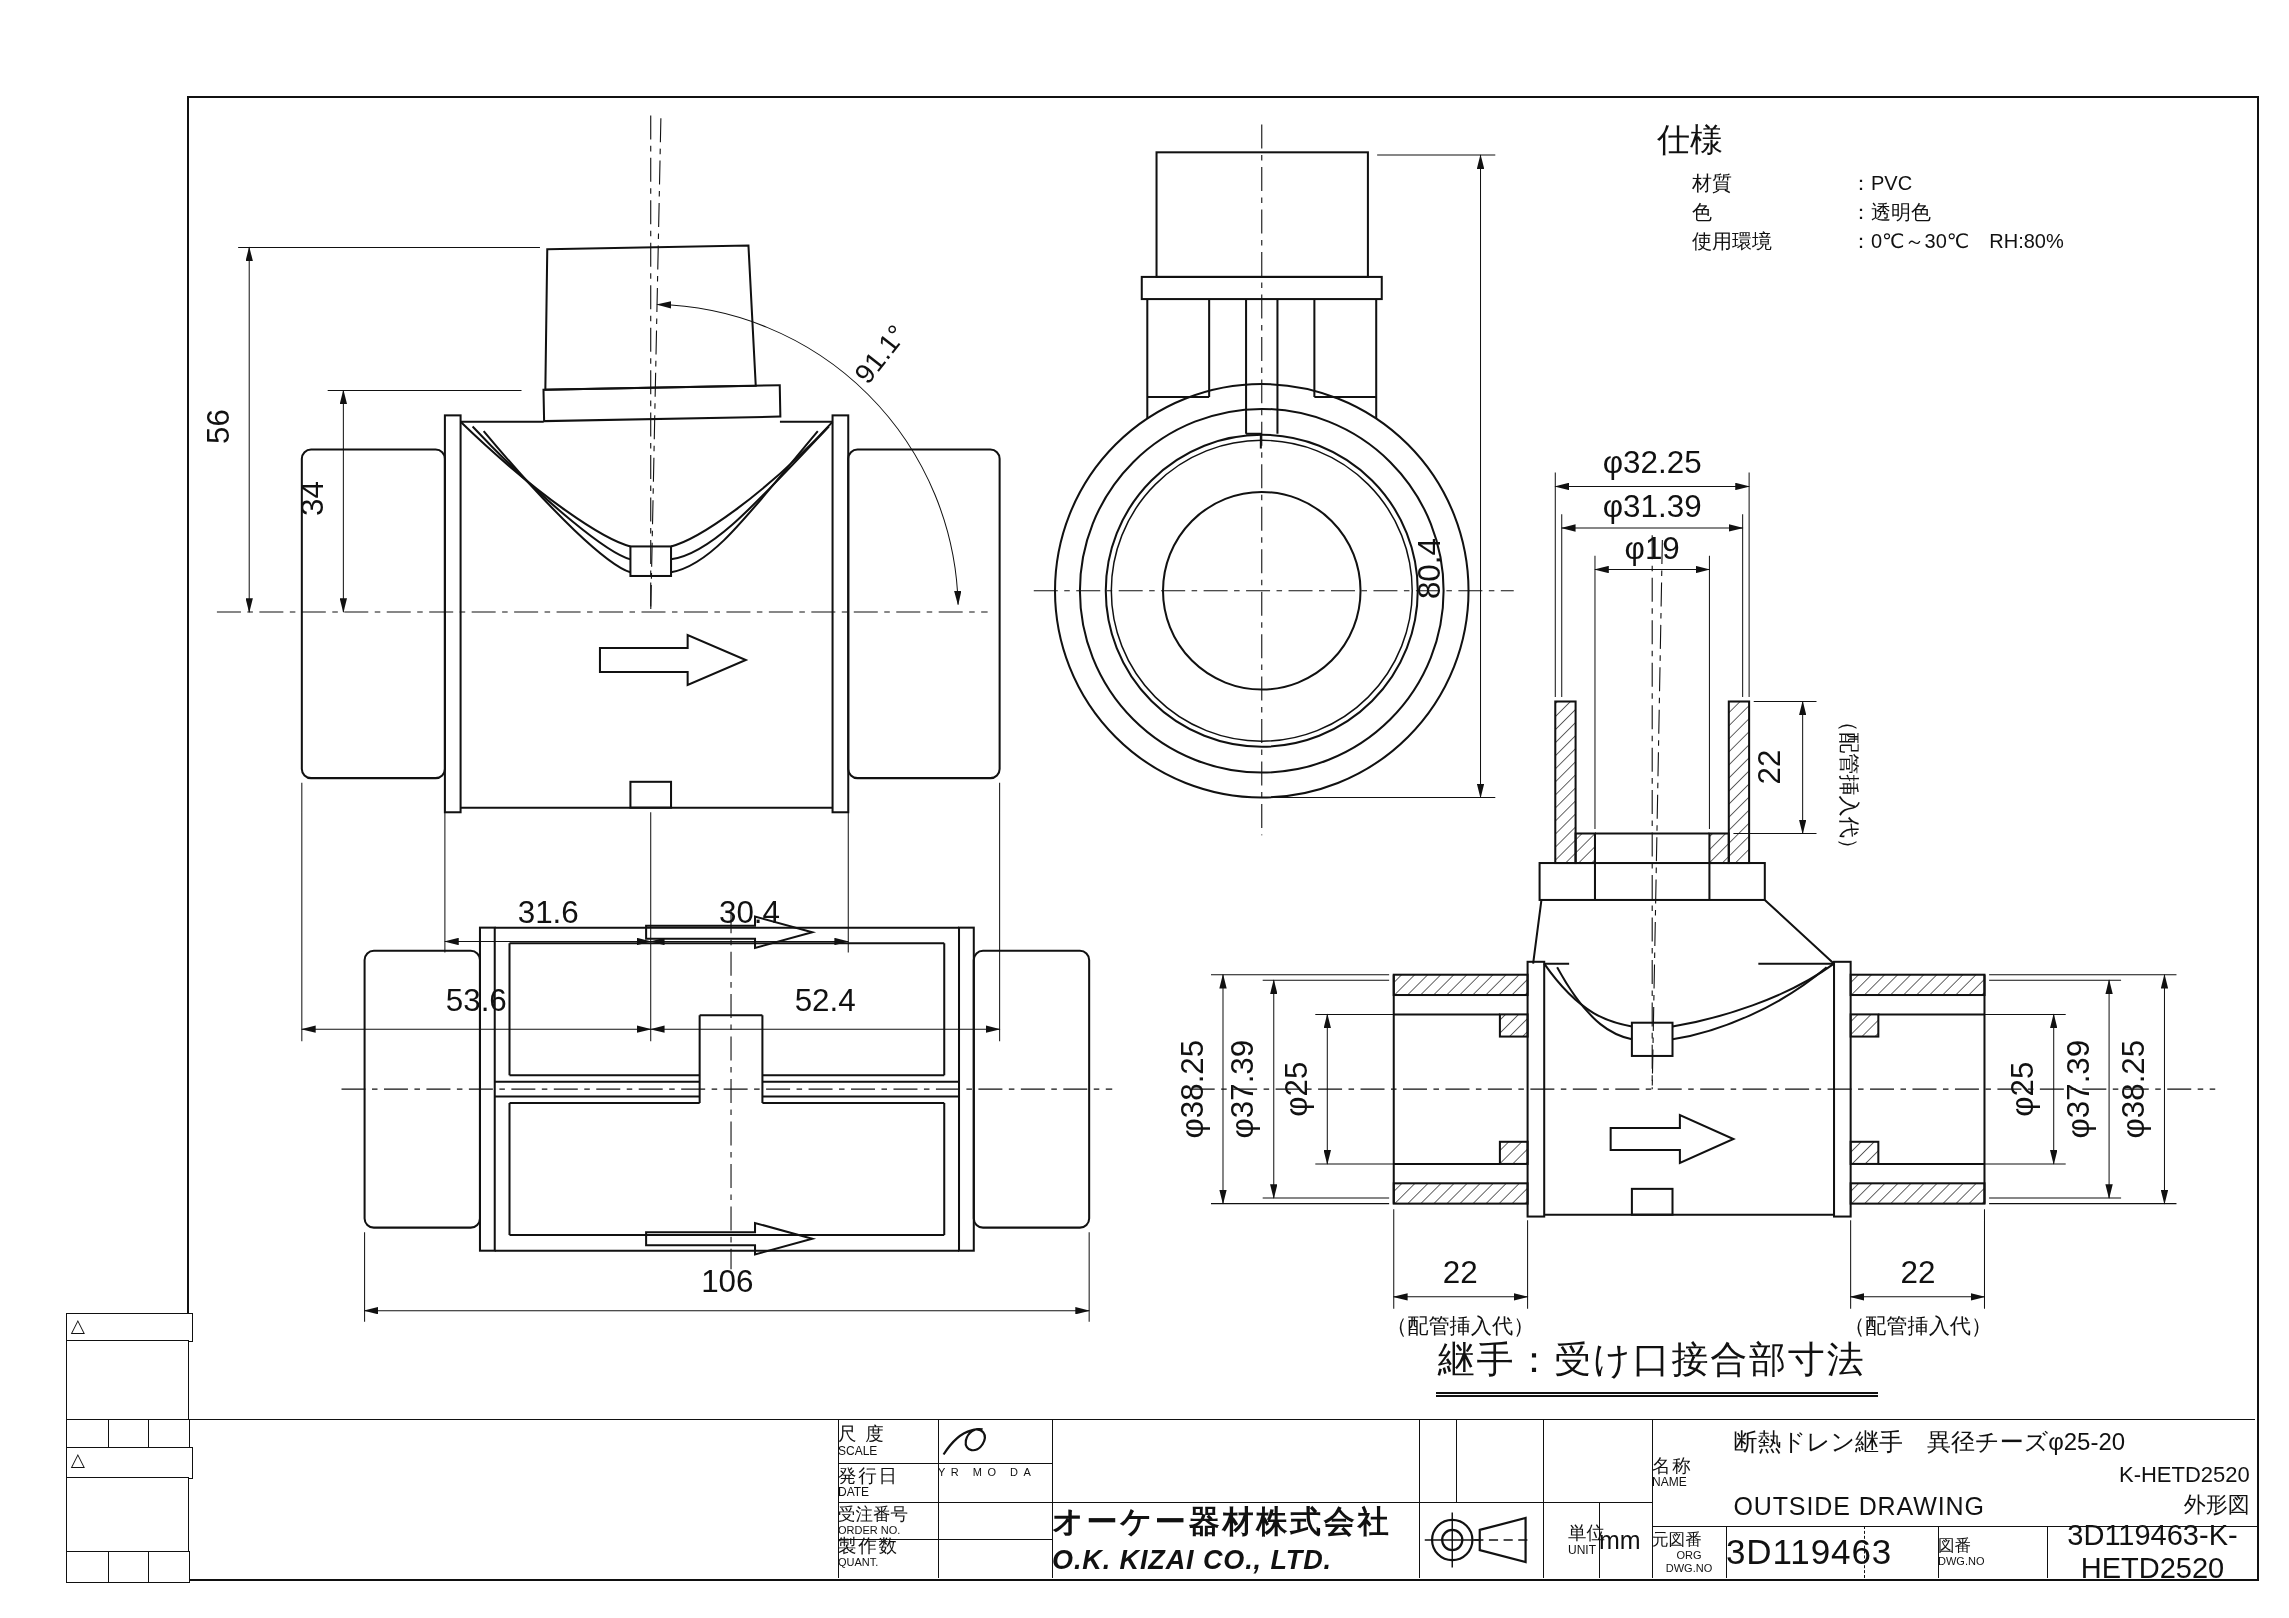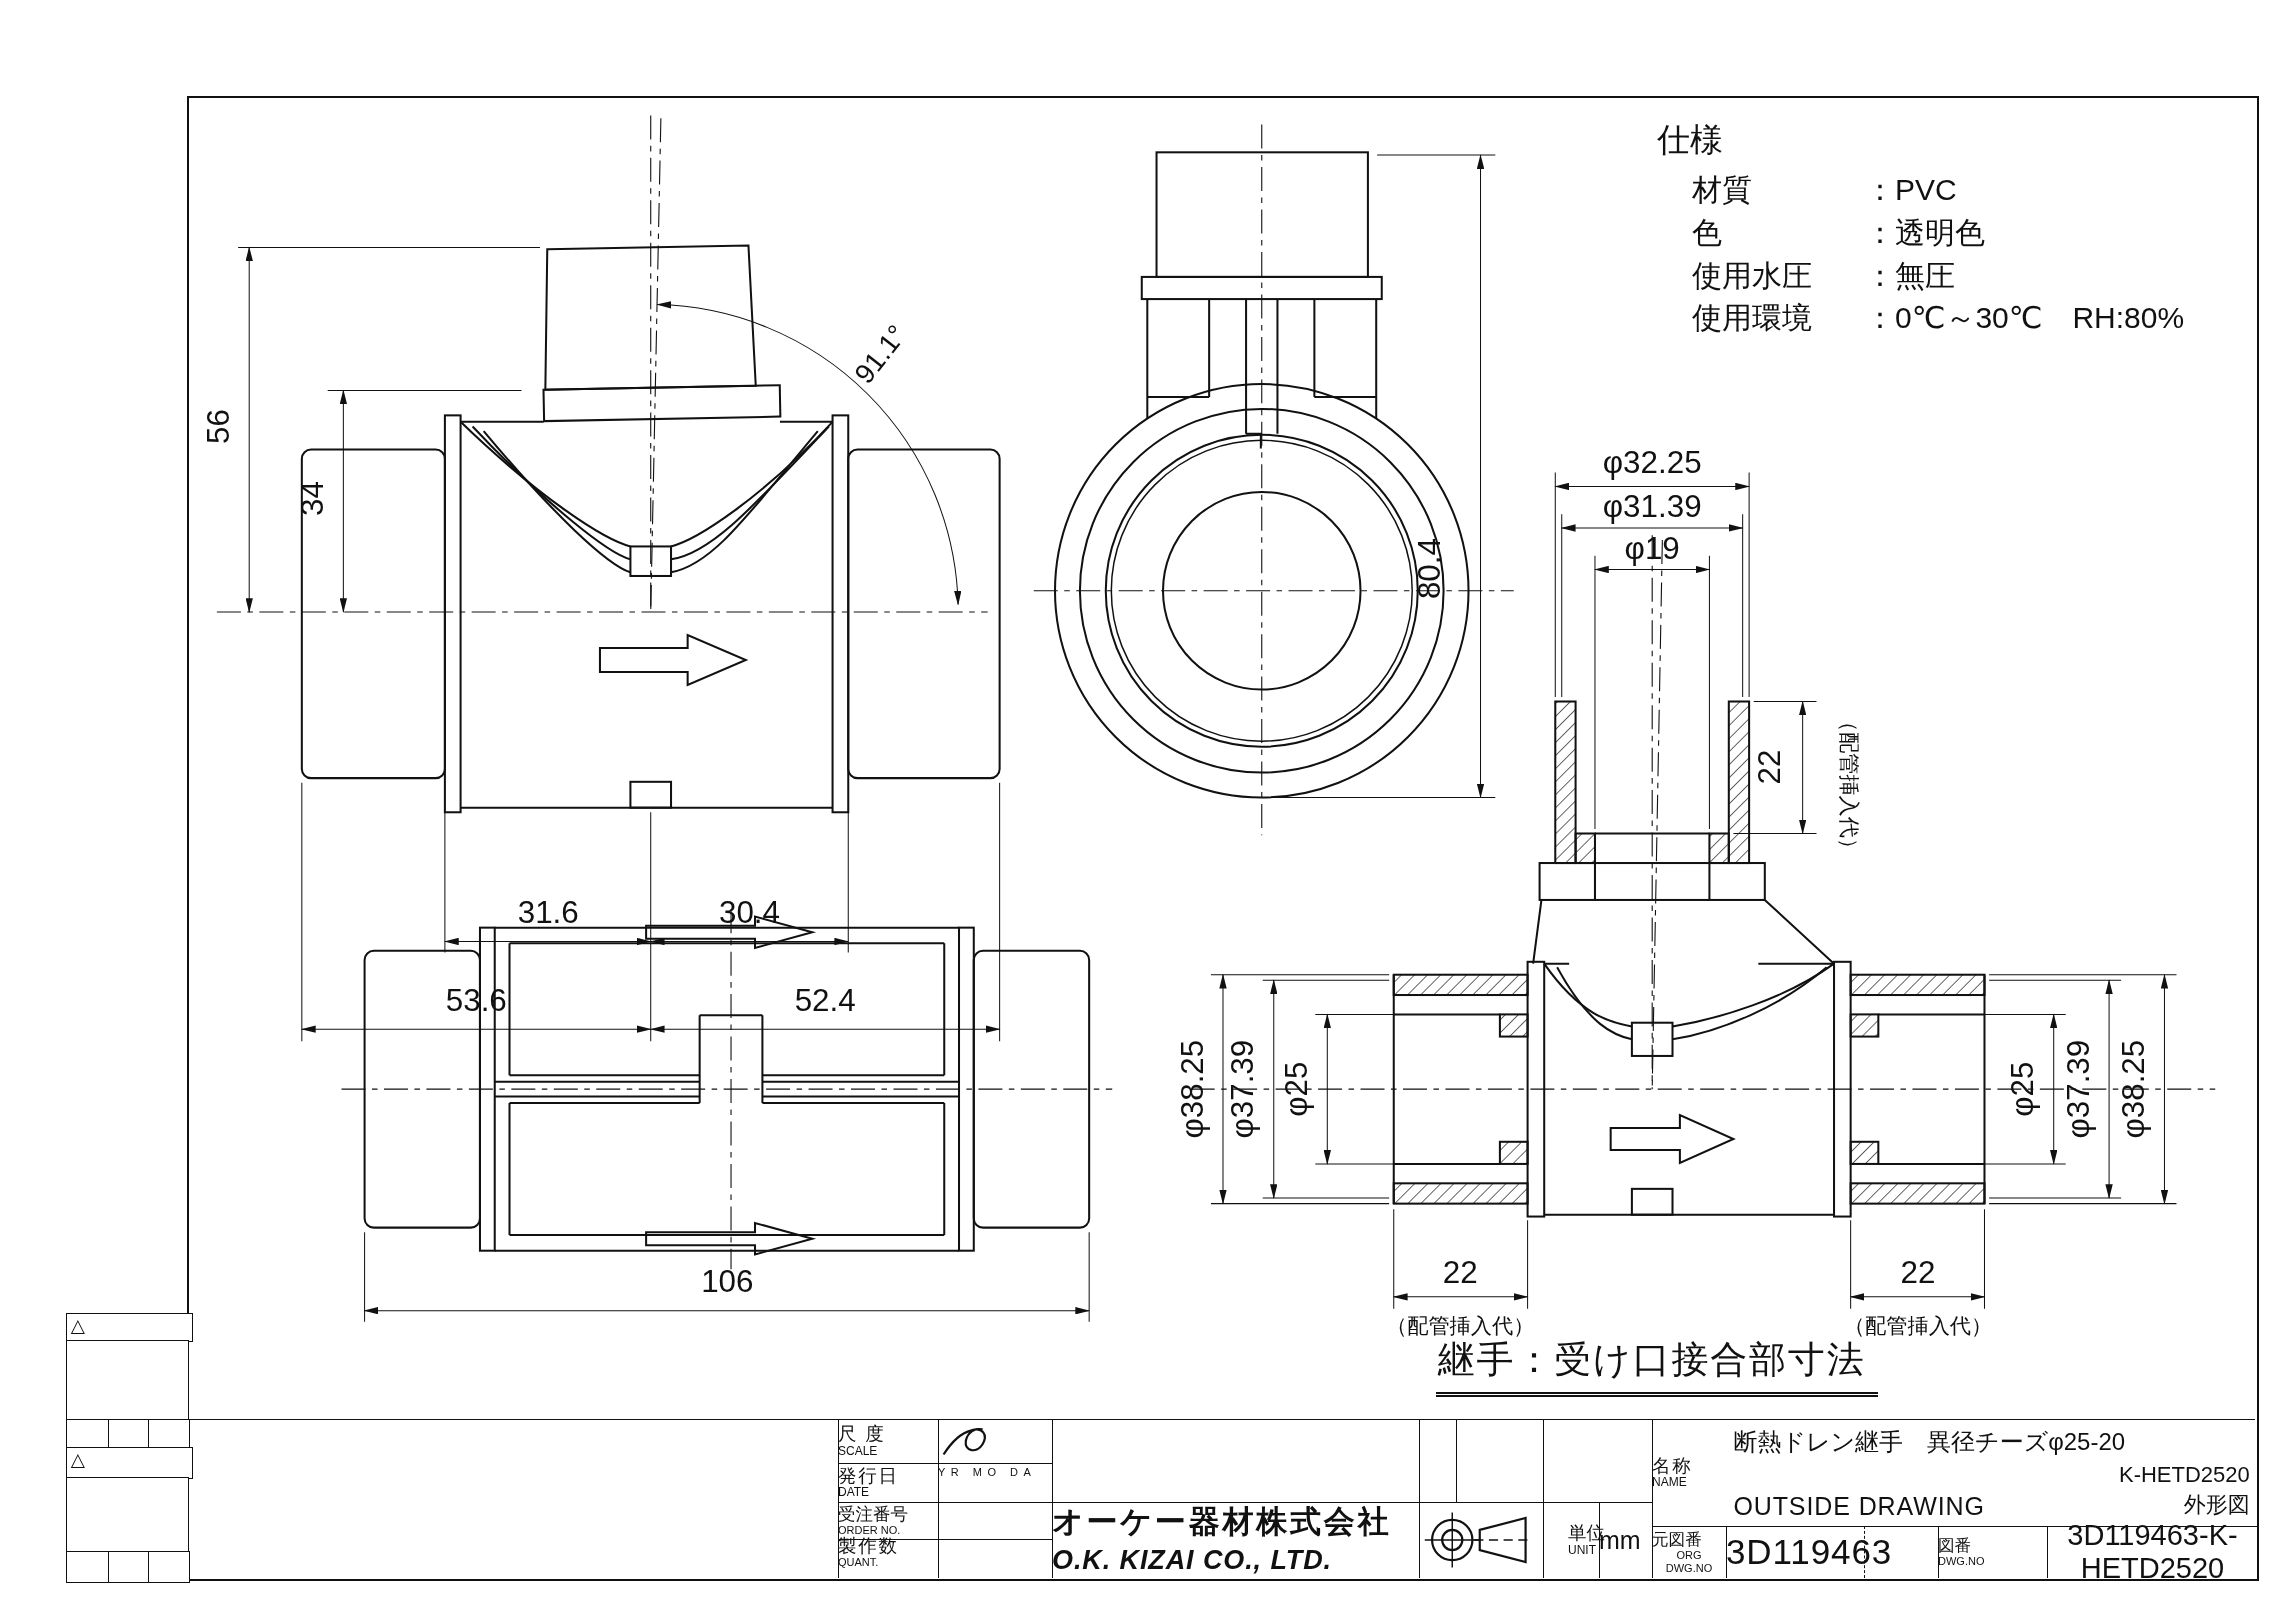--- a/index.html
+++ b/index.html
@@ -19,7 +19,7 @@
   .tri{font-size:18.5px;padding-left:3.7px;line-height:24px;}
   #specs{position:absolute;left:1657px;top:118px;width:609px;}
   #specs .t{font-size:33px;margin-bottom:7px;}
-  #specs .row{display:flex;font-size:30px;margin:1.8px 0 1.8px 35px;gap:14px;}
+  #specs .row{display:flex;font-size:20px;margin:1.8px 0 1.8px 35px;}
   #specs .lab{width:159px;flex:0 0 auto;}
   #caption{position:absolute;left:1436px;top:1335px;font-size:37px;letter-spacing:1.8px;
            border-bottom:5.5px double #111;padding:0 13px 7.4px 1.8px;}

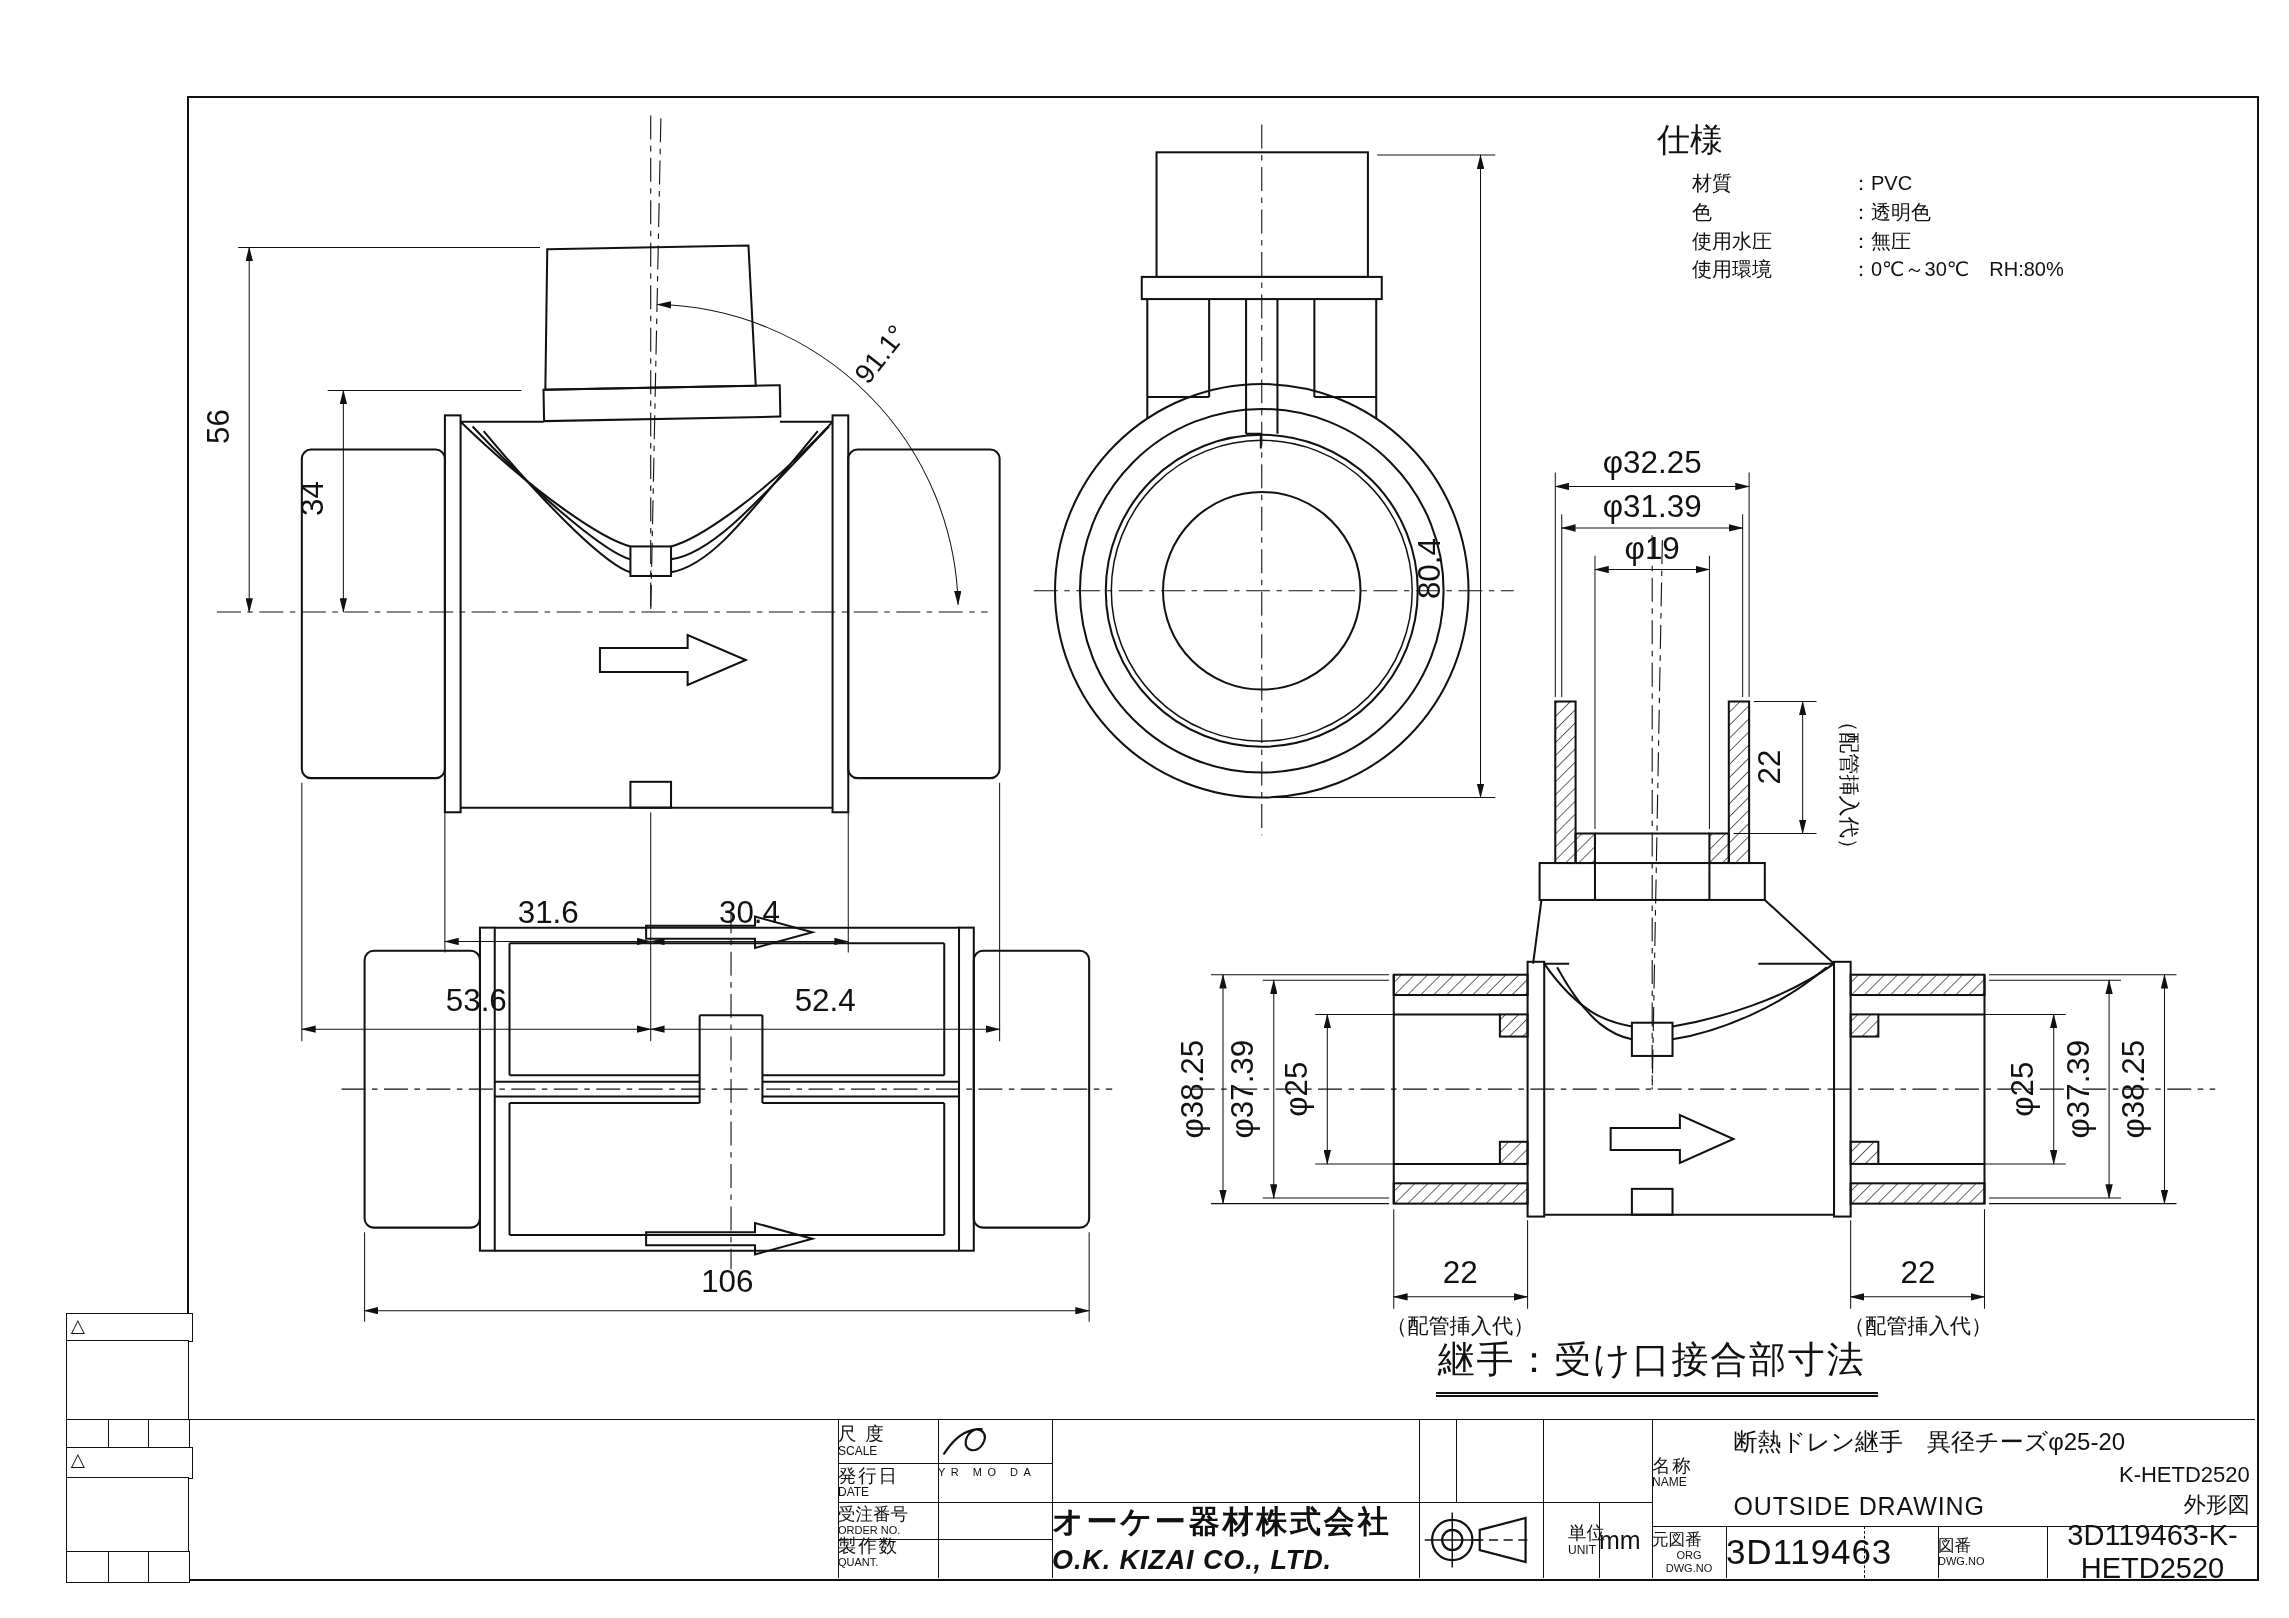--- a/index.html
+++ b/index.html
@@ -249,10 +249,6 @@
       <span>：透明色</span>
     </div>
     <div class="row">
-      <span class="lab">使用水圧</span>
-      <span>：無圧</span>
-    </div>
-    <div class="row">
       <span class="lab">使用環境</span>
       <span>：0℃～30℃　RH:80%</span>
     </div>

